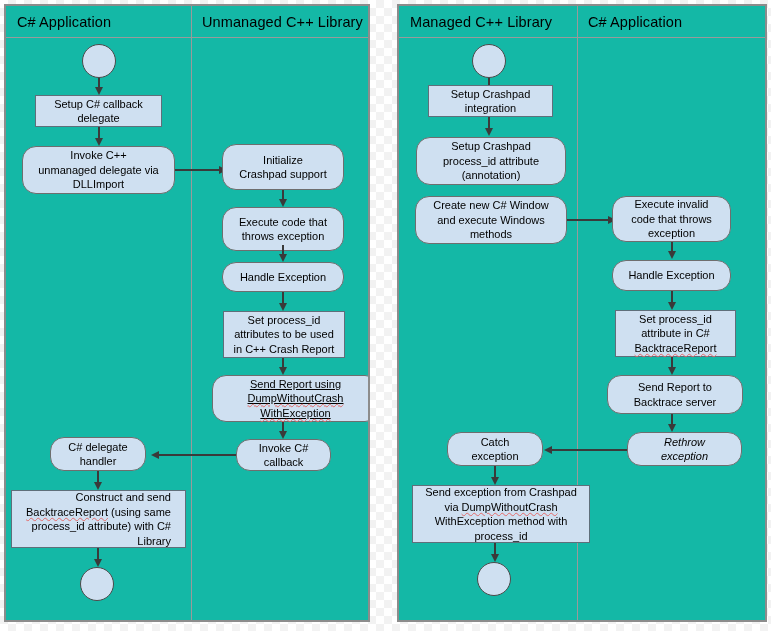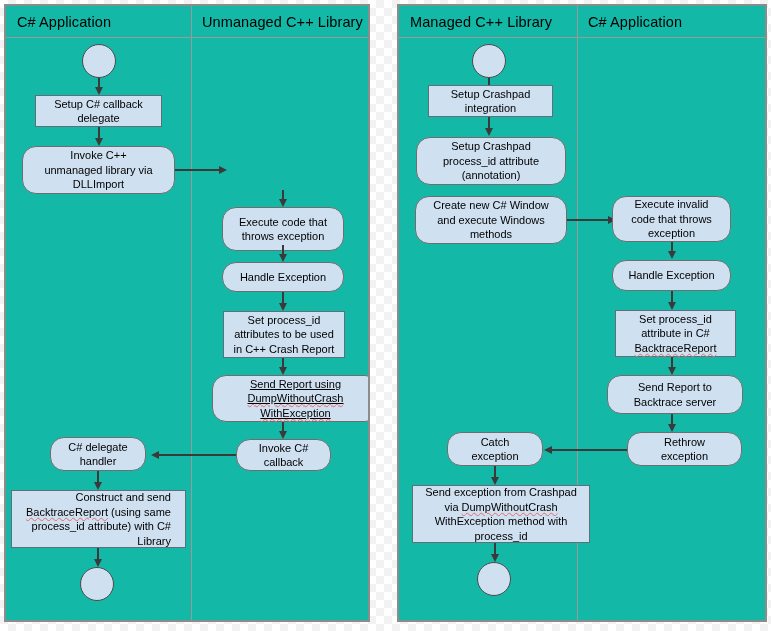--- a/index.html
+++ b/index.html
@@ -150,7 +150,7 @@
 
     <div class="node action" style="left:16px; top:140px; width:153px; height:48px;">
       <span>Invoke C++
-unmanaged library via
+unmanaged delegate via
 DLLImport</span>
     </div>
 

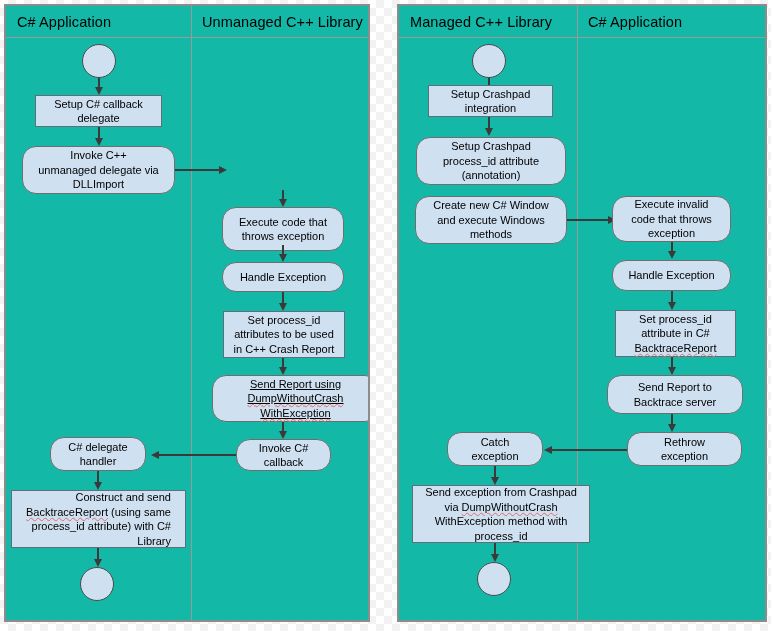--- a/index.html
+++ b/index.html
@@ -157,6 +157,10 @@
     <div class="edge-h" style="left:169px; top:163px; width:48px;"></div>
     <div class="arrow-right" style="left:213px; top:159.5px;"></div>
 
+    <div class="node action" style="left:216px; top:138px; width:122px; height:46px;">
+      <span>Initialize
+Crashpad support</span>
+    </div>
 
     <div class="edge-v" style="left:276px; top:184px; height:12px;"></div>
     <div class="arrow-down" style="left:272.5px; top:193px;"></div>

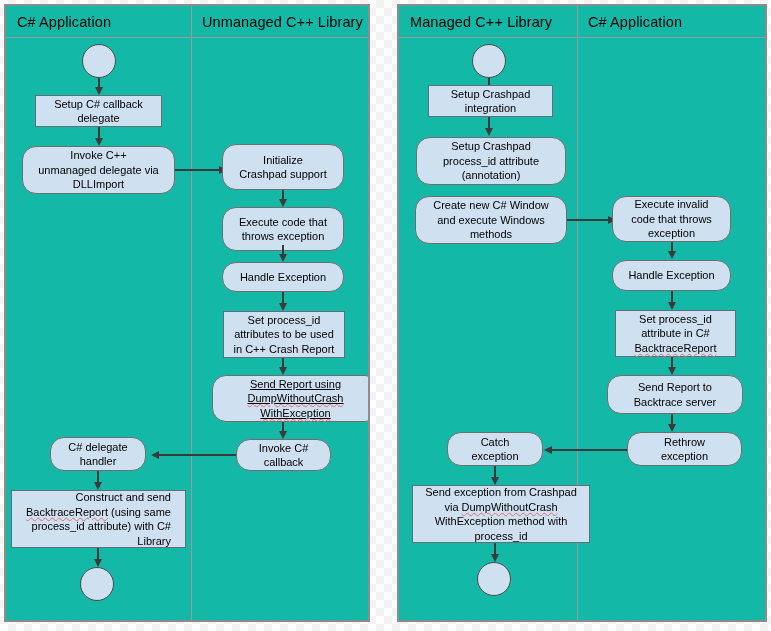--- a/index.html
+++ b/index.html
@@ -301,7 +301,7 @@
     <div class="edge-v" style="left:272px; top:408px; height:13px;"></div>
     <div class="arrow-down" style="left:268.5px; top:418px;"></div>
 
-    <div class="node action" style="left:228px; top:426px; width:115px; height:34px;">
+    <div class="node action" style="left:228px; top:426px; width:115px; height:34px;font-style:italic;">
       <span>Rethrow
 exception</span>
     </div>

